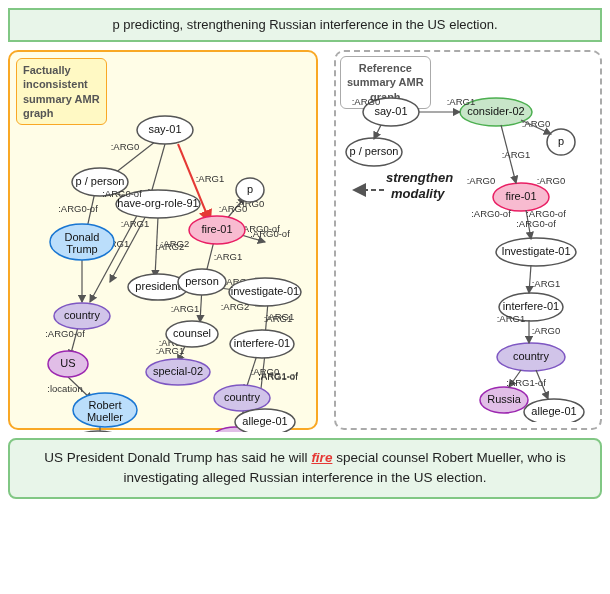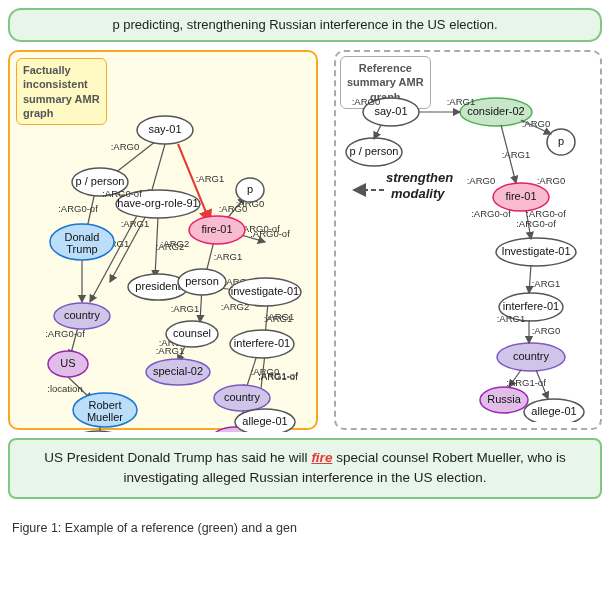--- a/index.html
+++ b/index.html
@@ -20,7 +20,7 @@
     .top-green-box {
       background: #e8f5e9;
       border: 2px solid #81c784;
-      border-radius: 13px;
+      border-radius: 0;
       padding: 6px 10px;
       text-align: center;
       font-size: 13px;

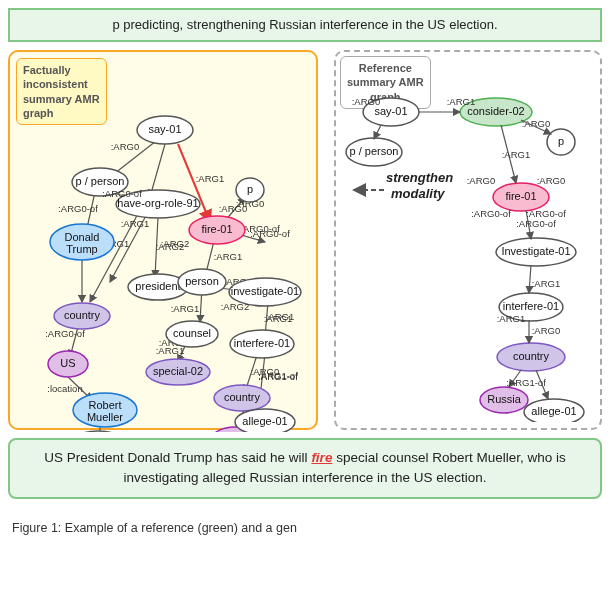--- a/index.html
+++ b/index.html
@@ -406,9 +406,6 @@
     </span>
   </div>
 
-  <div class="caption">
-    <span>Figure 1: Example of a reference (green) and a gen</span>
-  </div>
 
 </div>
 

